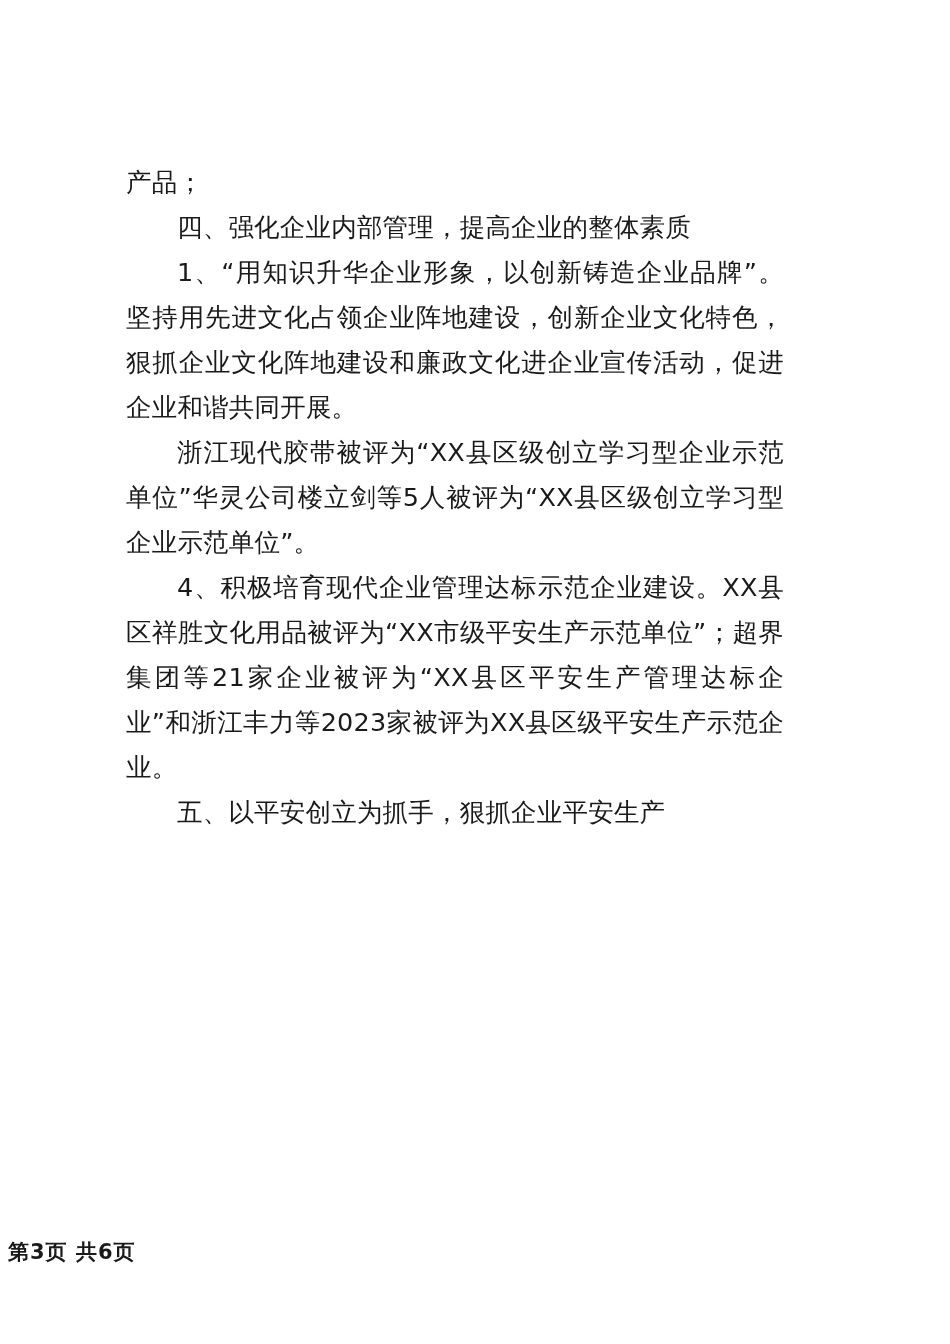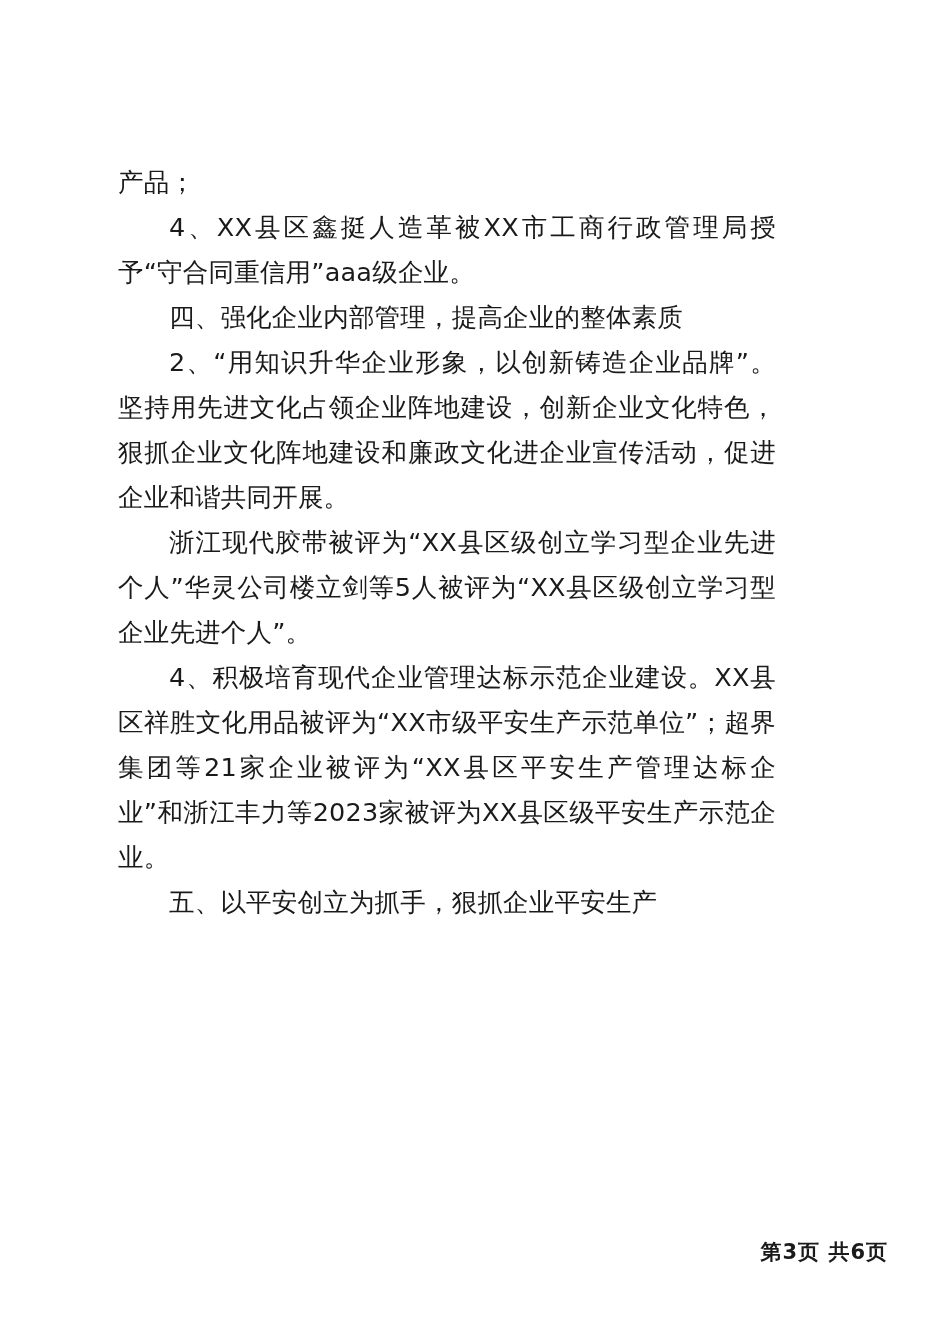--- a/index.html
+++ b/index.html
@@ -17,7 +17,7 @@
   }
   .page {
     position: absolute;
-    left: 0;
+    left: 8px;
     top: 0;
     width: 888px;
     height: 1344px;

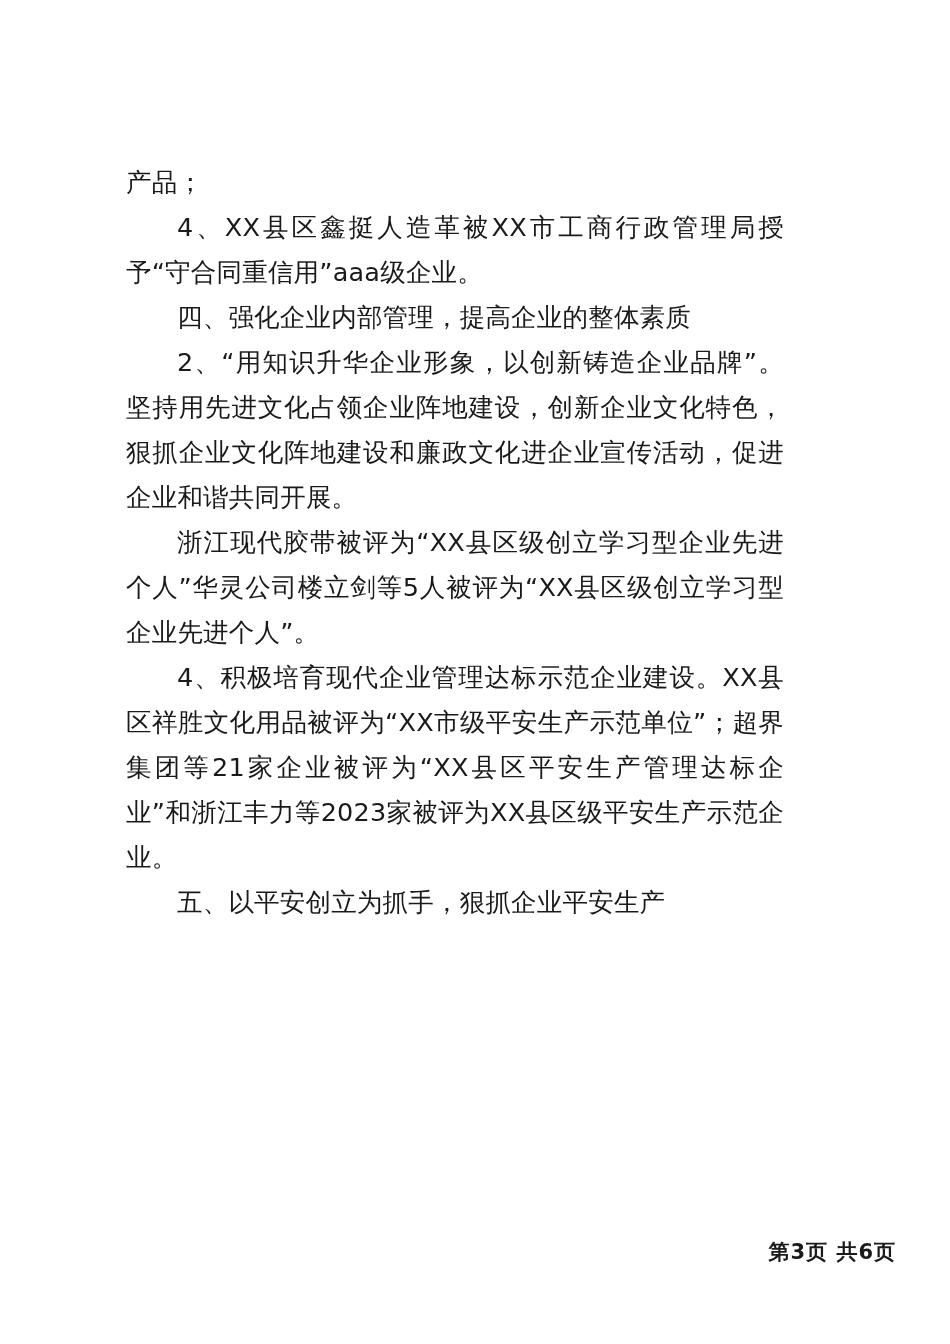--- a/index.html
+++ b/index.html
@@ -61,7 +61,6 @@
 <div class="page">
   <div class="doc-body">
     <p class="para no-indent">产品；</p>
-    <p class="para indent">4、XX县区鑫挺人造革被XX市工商行政管理局授予“守合同重信用”aaa级企业。</p>
     <p class="para indent">四、强化企业内部管理，提高企业的整体素质</p>
     <p class="para indent">2、“用知识升华企业形象，以创新铸造企业品牌”。坚持用先进文化占领企业阵地建设，创新企业文化特色，狠抓企业文化阵地建设和廉政文化进企业宣传活动，促进企业和谐共同开展。</p>
     <p class="para indent">浙江现代胶带被评为“XX县区级创立学习型企业先进个人”华灵公司楼立剑等5人被评为“XX县区级创立学习型企业先进个人”。</p>

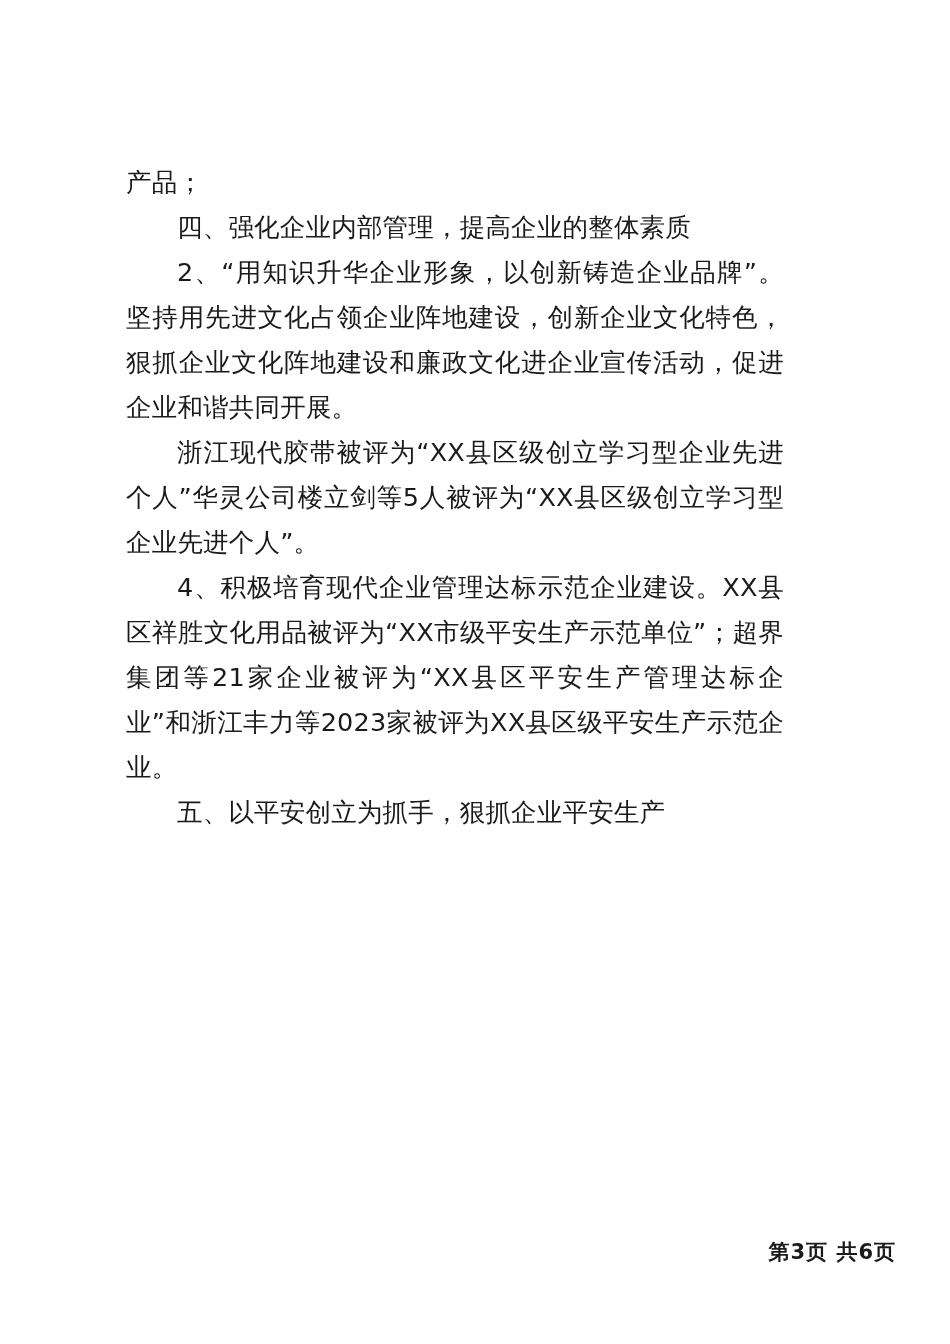--- a/index.html
+++ b/index.html
@@ -62,7 +62,7 @@
   <div class="doc-body">
     <p class="para no-indent">产品；</p>
     <p class="para indent">四、强化企业内部管理，提高企业的整体素质</p>
-    <p class="para indent">2、“用知识升华企业形象，以创新铸造企业品牌”。坚持用先进文化占领企业阵地建设，创新企业文化特色，狠抓企业文化阵地建设和廉政文化进企业宣传活动，促进企业和谐共同开展。</p>
+    <p class="para indent">1、“用知识升华企业形象，以创新铸造企业品牌”。坚持用先进文化占领企业阵地建设，创新企业文化特色，狠抓企业文化阵地建设和廉政文化进企业宣传活动，促进企业和谐共同开展。</p>
     <p class="para indent">浙江现代胶带被评为“XX县区级创立学习型企业先进个人”华灵公司楼立剑等5人被评为“XX县区级创立学习型企业先进个人”。</p>
     <p class="para indent">4、积极培育现代企业管理达标示范企业建设。XX县区祥胜文化用品被评为“XX市级平安生产示范单位”；超界集团等21家企业被评为“XX县区平安生产管理达标企业”和浙江丰力等2023家被评为XX县区级平安生产示范企业。</p>
     <p class="para indent">五、以平安创立为抓手，狠抓企业平安生产</p>

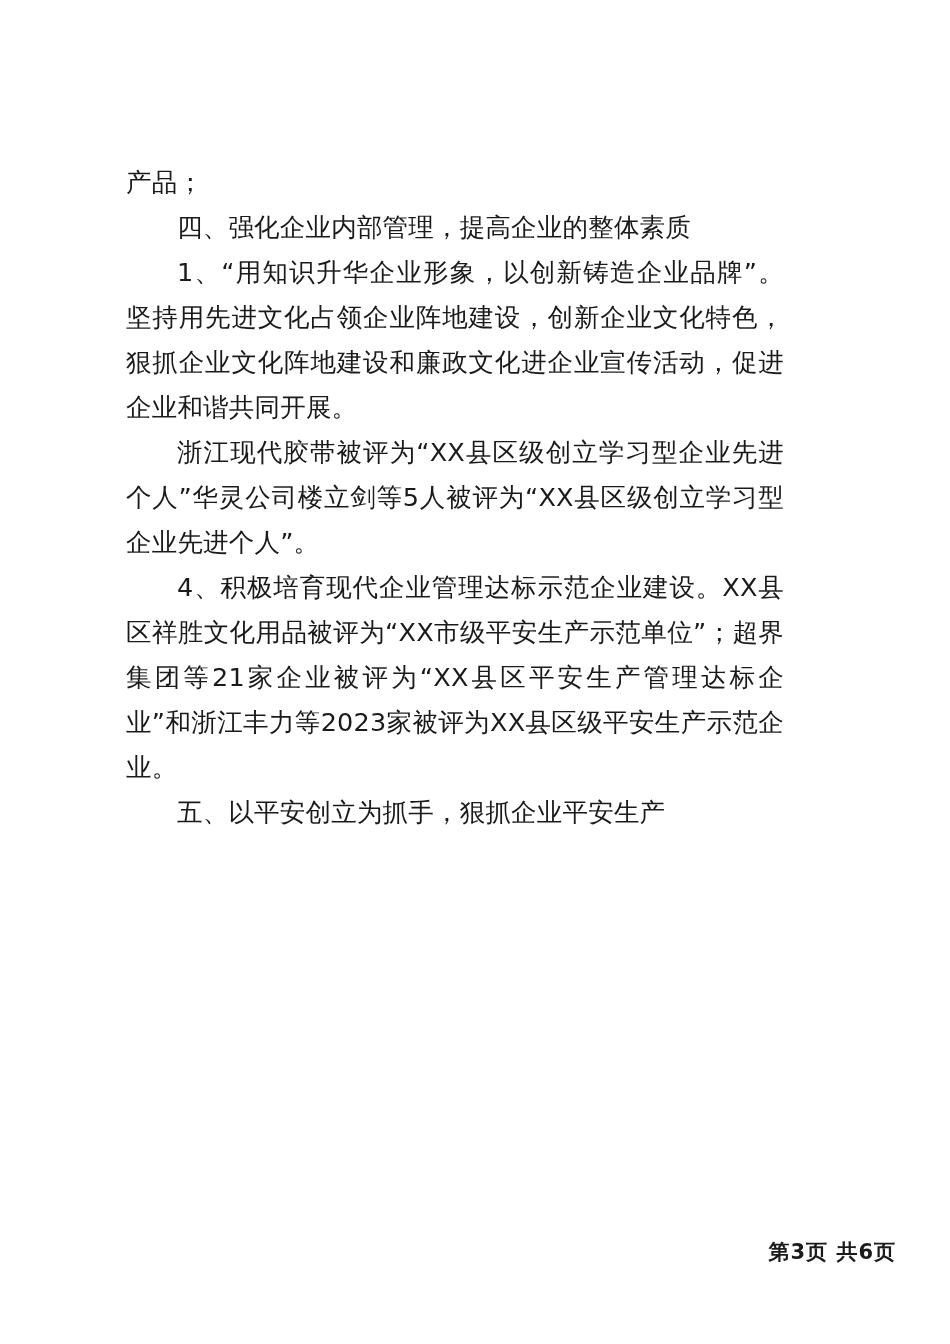--- a/index.html
+++ b/index.html
@@ -63,7 +63,7 @@
     <p class="para no-indent">产品；</p>
     <p class="para indent">四、强化企业内部管理，提高企业的整体素质</p>
     <p class="para indent">1、“用知识升华企业形象，以创新铸造企业品牌”。坚持用先进文化占领企业阵地建设，创新企业文化特色，狠抓企业文化阵地建设和廉政文化进企业宣传活动，促进企业和谐共同开展。</p>
-    <p class="para indent">浙江现代胶带被评为“XX县区级创立学习型企业先进个人”华灵公司楼立剑等5人被评为“XX县区级创立学习型企业先进个人”。</p>
+    <p class="para indent">浙江现代胶带被评为“XX县区级创立学习型企业示范单位”华灵公司楼立剑等5人被评为“XX县区级创立学习型企业示范单位”。</p>
     <p class="para indent">4、积极培育现代企业管理达标示范企业建设。XX县区祥胜文化用品被评为“XX市级平安生产示范单位”；超界集团等21家企业被评为“XX县区平安生产管理达标企业”和浙江丰力等2023家被评为XX县区级平安生产示范企业。</p>
     <p class="para indent">五、以平安创立为抓手，狠抓企业平安生产</p>
 

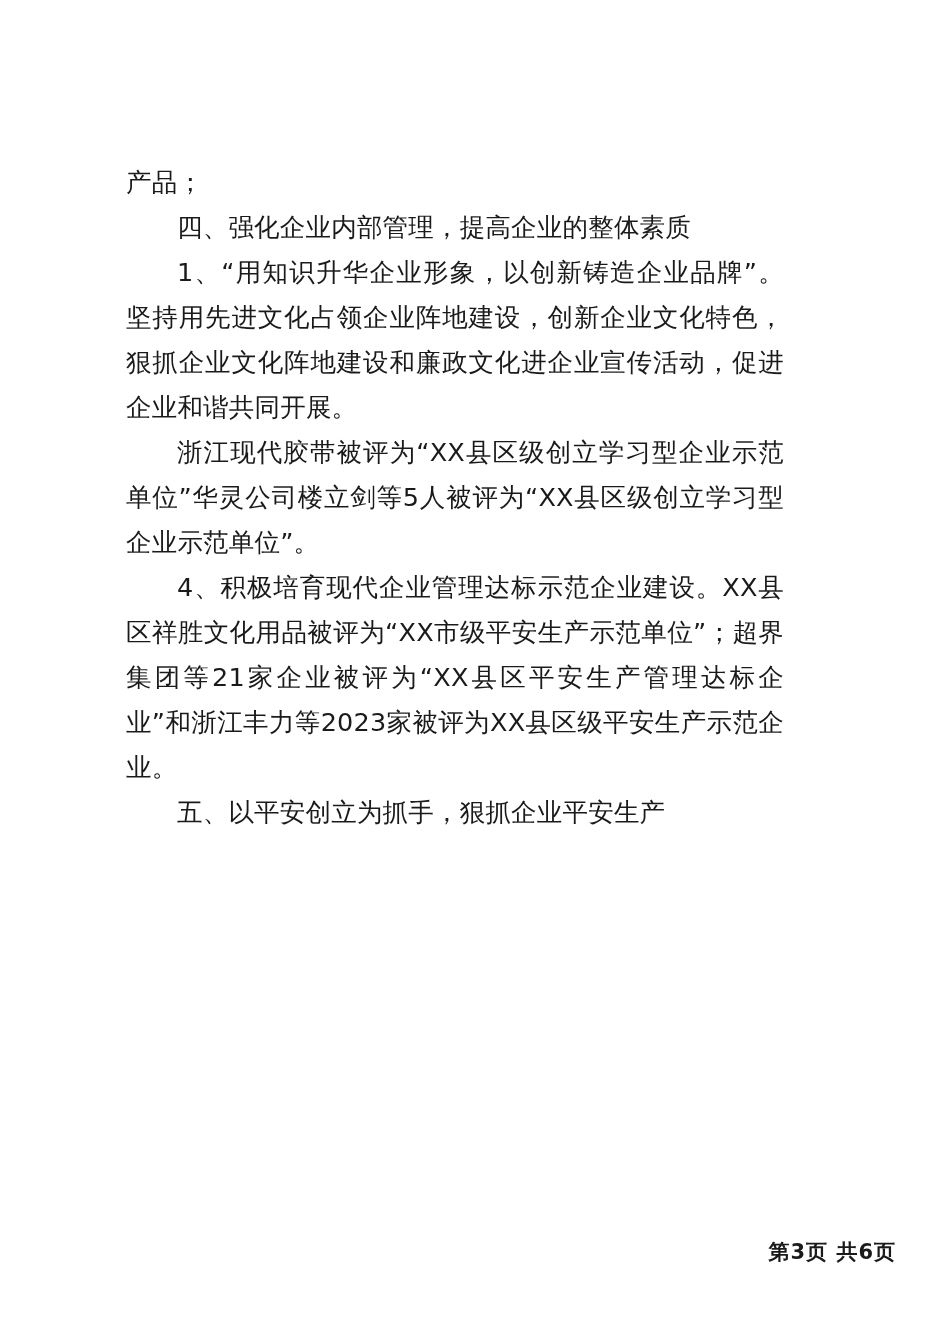--- a/index.html
+++ b/index.html
@@ -47,7 +47,7 @@
     left: 0;
     right: 0;
     bottom: 78px;
-    text-align: right;
+    text-align: left;
     font-size: 21px;
     font-weight: bold;
     letter-spacing: 1px;

